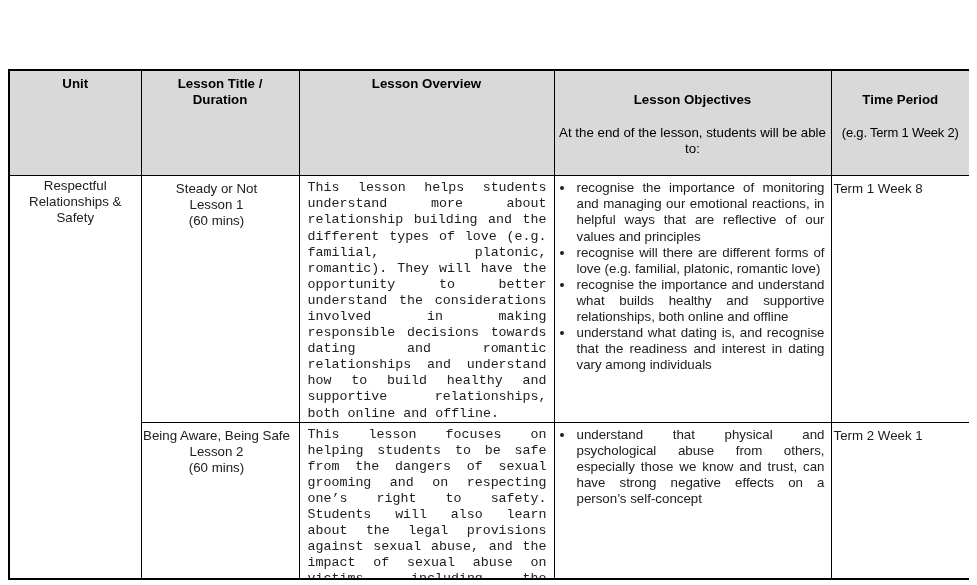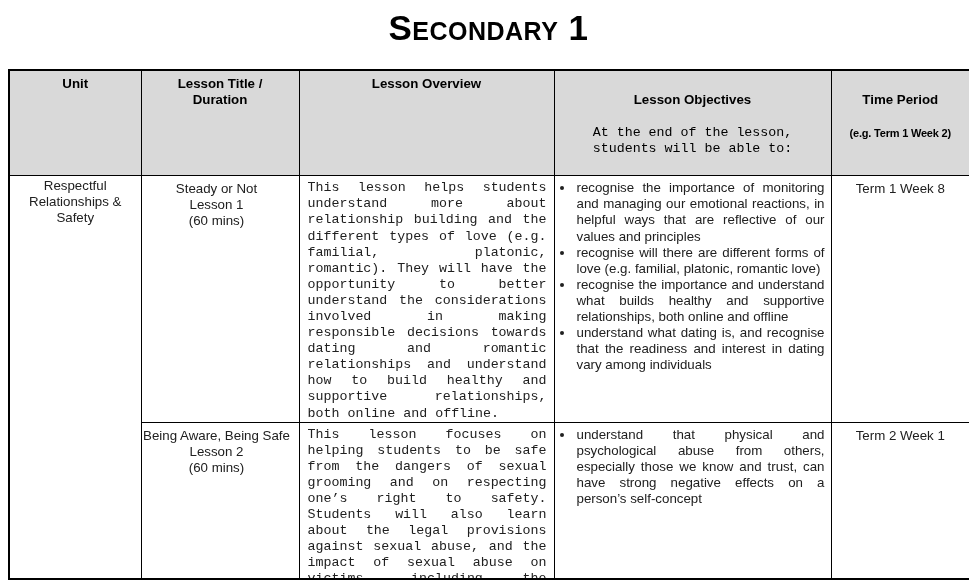--- a/index.html
+++ b/index.html
@@ -118,7 +118,6 @@
 
 <div class="page">
 
-  <div class="doc-title">Secondary 1</div>
 
   <div class="table-clip">
     <table class="lesson-table">

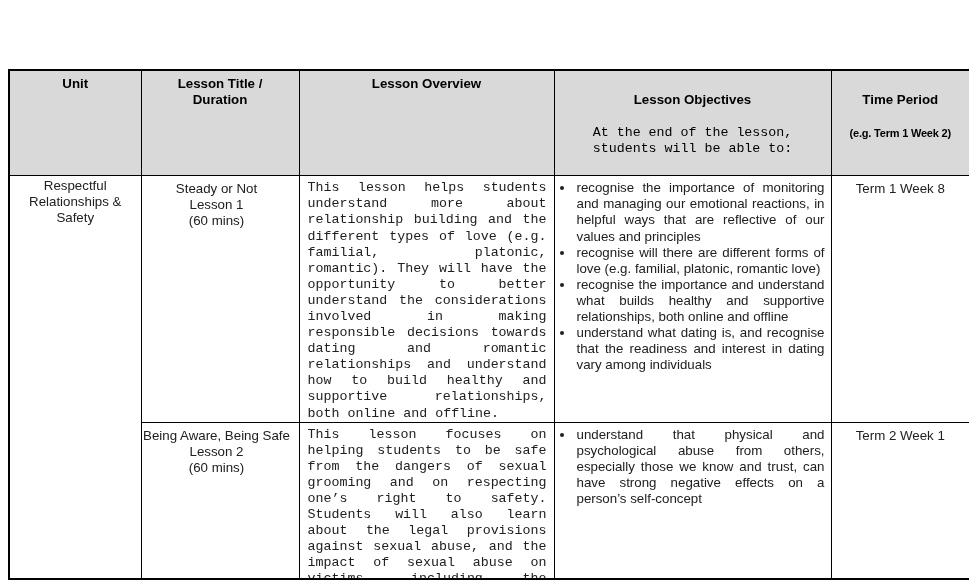--- a/index.html
+++ b/index.html
@@ -65,7 +65,6 @@
   }
   .th-sub {
     font-weight: 400;
-    font-family: Liberation Mono, monospace;
   }
   .th-sub-bold {
     font-weight: 700;

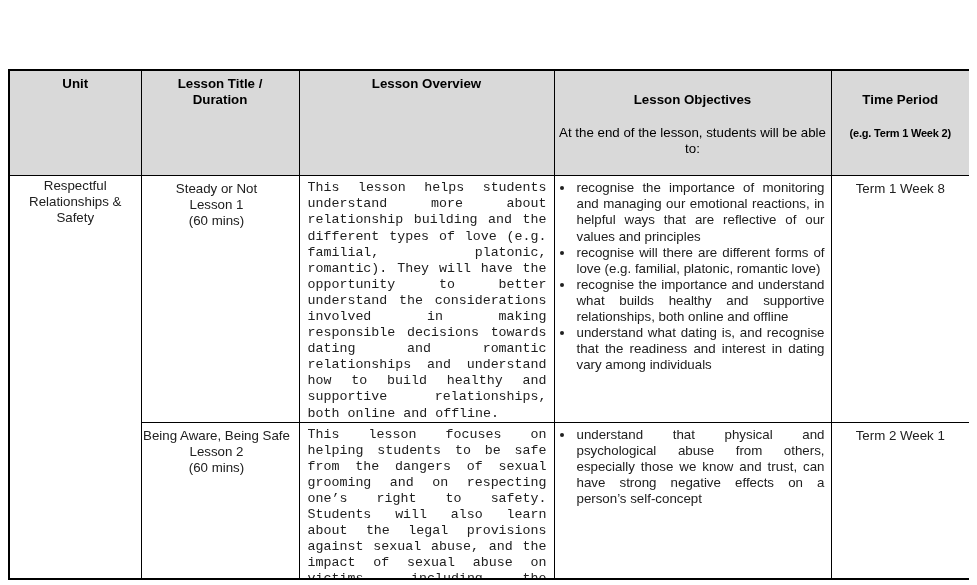--- a/index.html
+++ b/index.html
@@ -67,9 +67,9 @@
     font-weight: 400;
   }
   .th-sub-bold {
-    font-weight: 700;
+    font-weight: 400;
     white-space: nowrap;
-    font-size: 11px;
+    font-size: 13px;
     letter-spacing: -0.2px;
   }
   .lesson-table td {

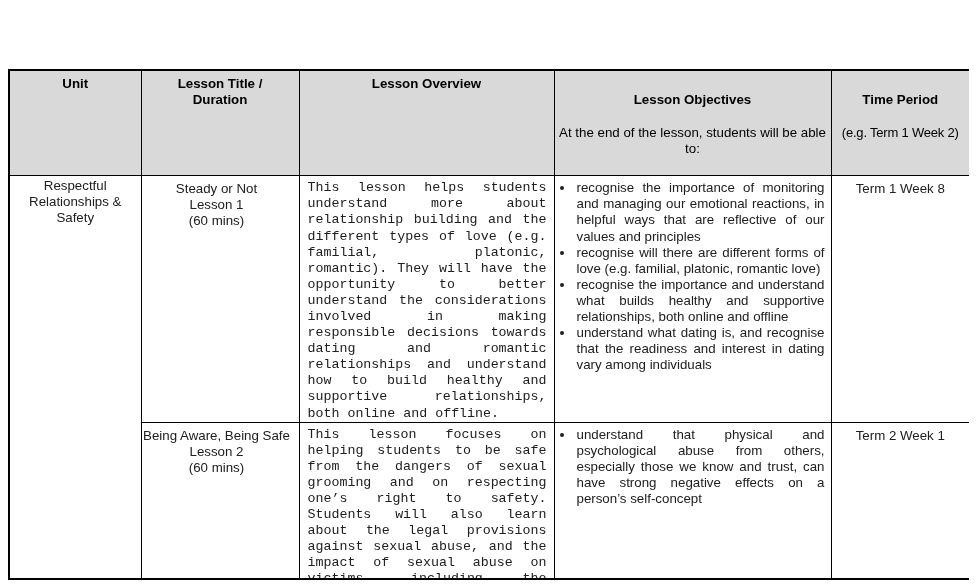--- a/index.html
+++ b/index.html
@@ -108,7 +108,6 @@
     padding-left: 2px;
   }
   .cell-time {
-    text-align: center;
     padding: 5px 2px 0 2px;
   }
 </style>

